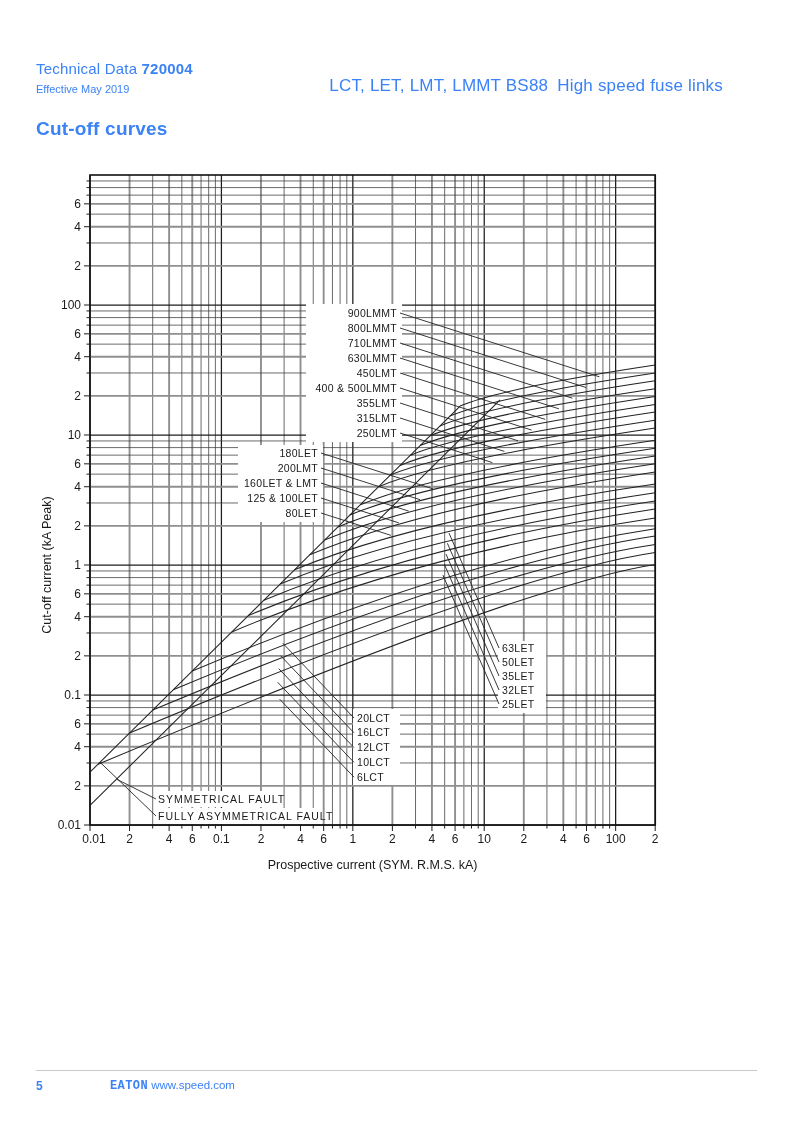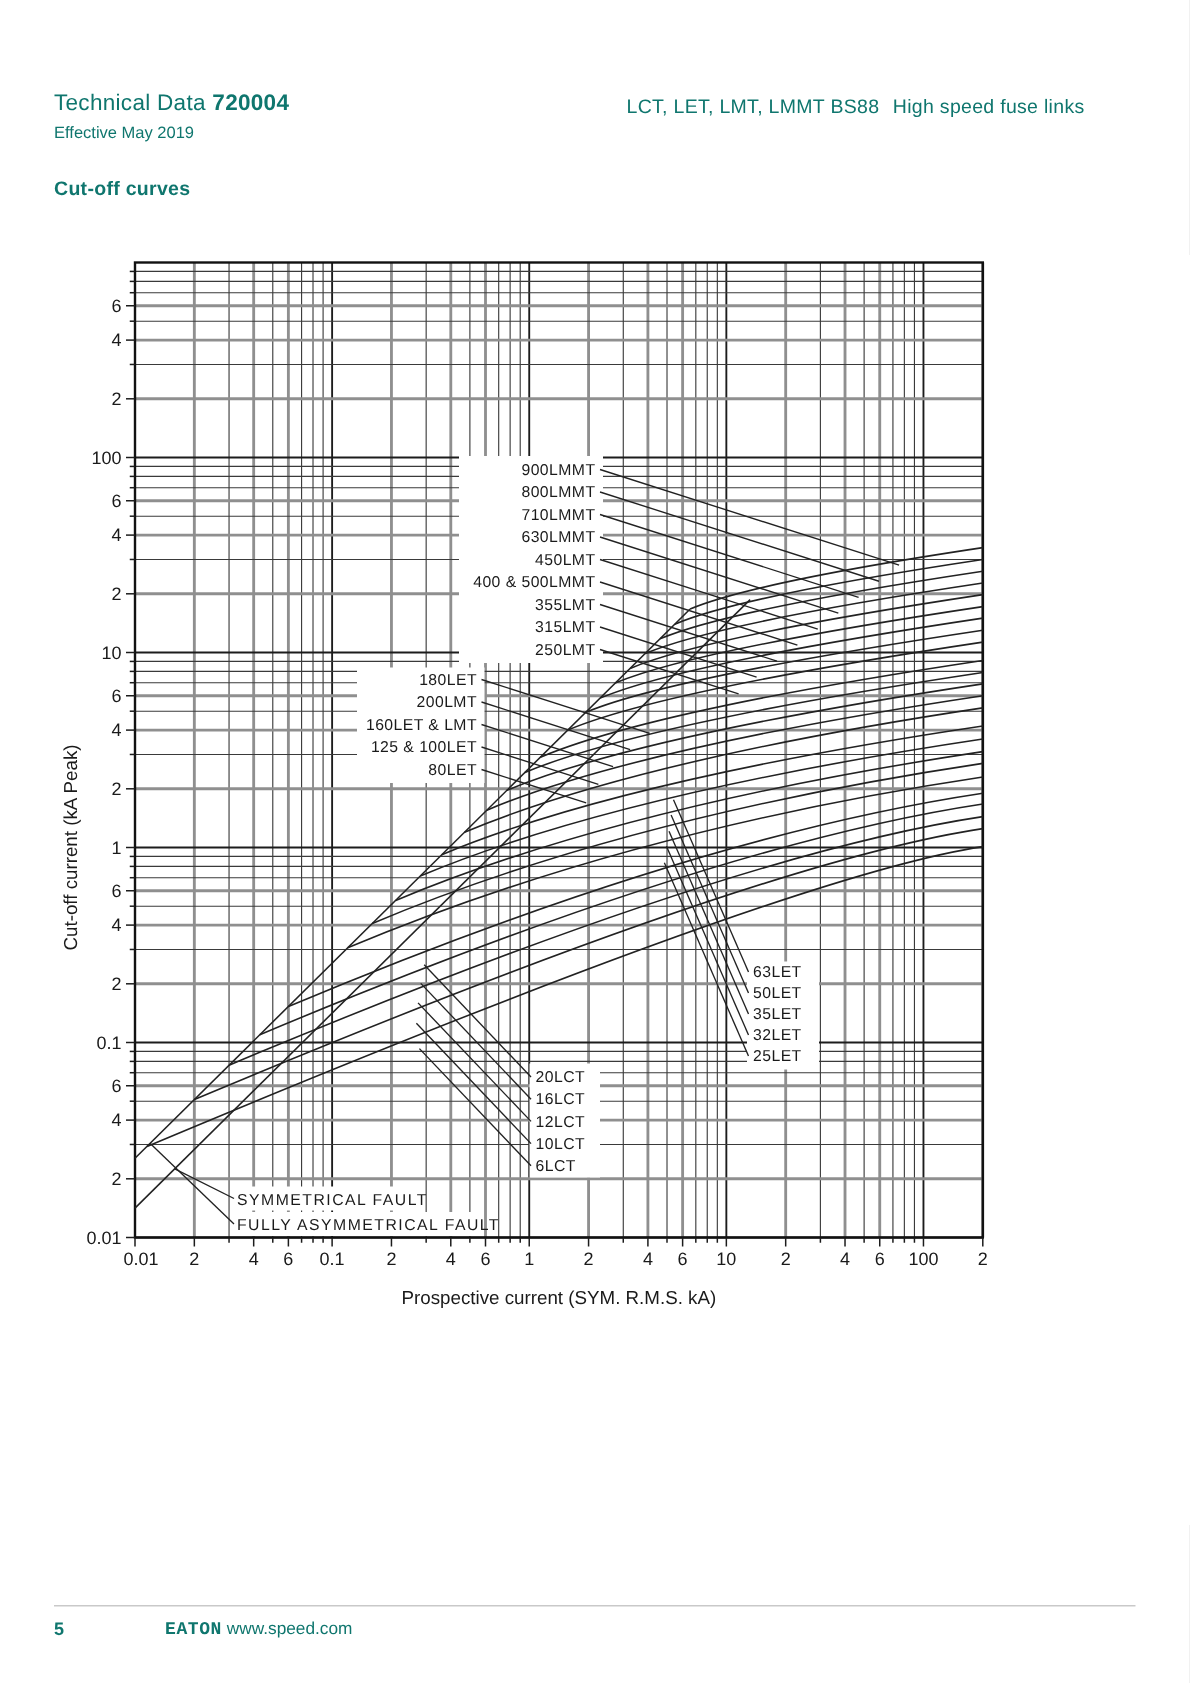--- a/index.html
+++ b/index.html
@@ -4,7 +4,7 @@
 <style>
   html,body{margin:0;padding:0;background:#e8e8e8;}
   .page{position:relative;width:793px;height:1122px;background:#ffffff;margin:0 auto;
-        font-family:"Liberation Sans",sans-serif;color:#0f766e;overflow:hidden;}
+        font-family:"Liberation Sans",sans-serif;color:#3b82f6;overflow:hidden;}
   .hdr-left{position:absolute;left:36px;top:60px;}
   .hdr-main{font-size:15px;letter-spacing:.2px;}
   .hdr-main b{font-weight:bold;}

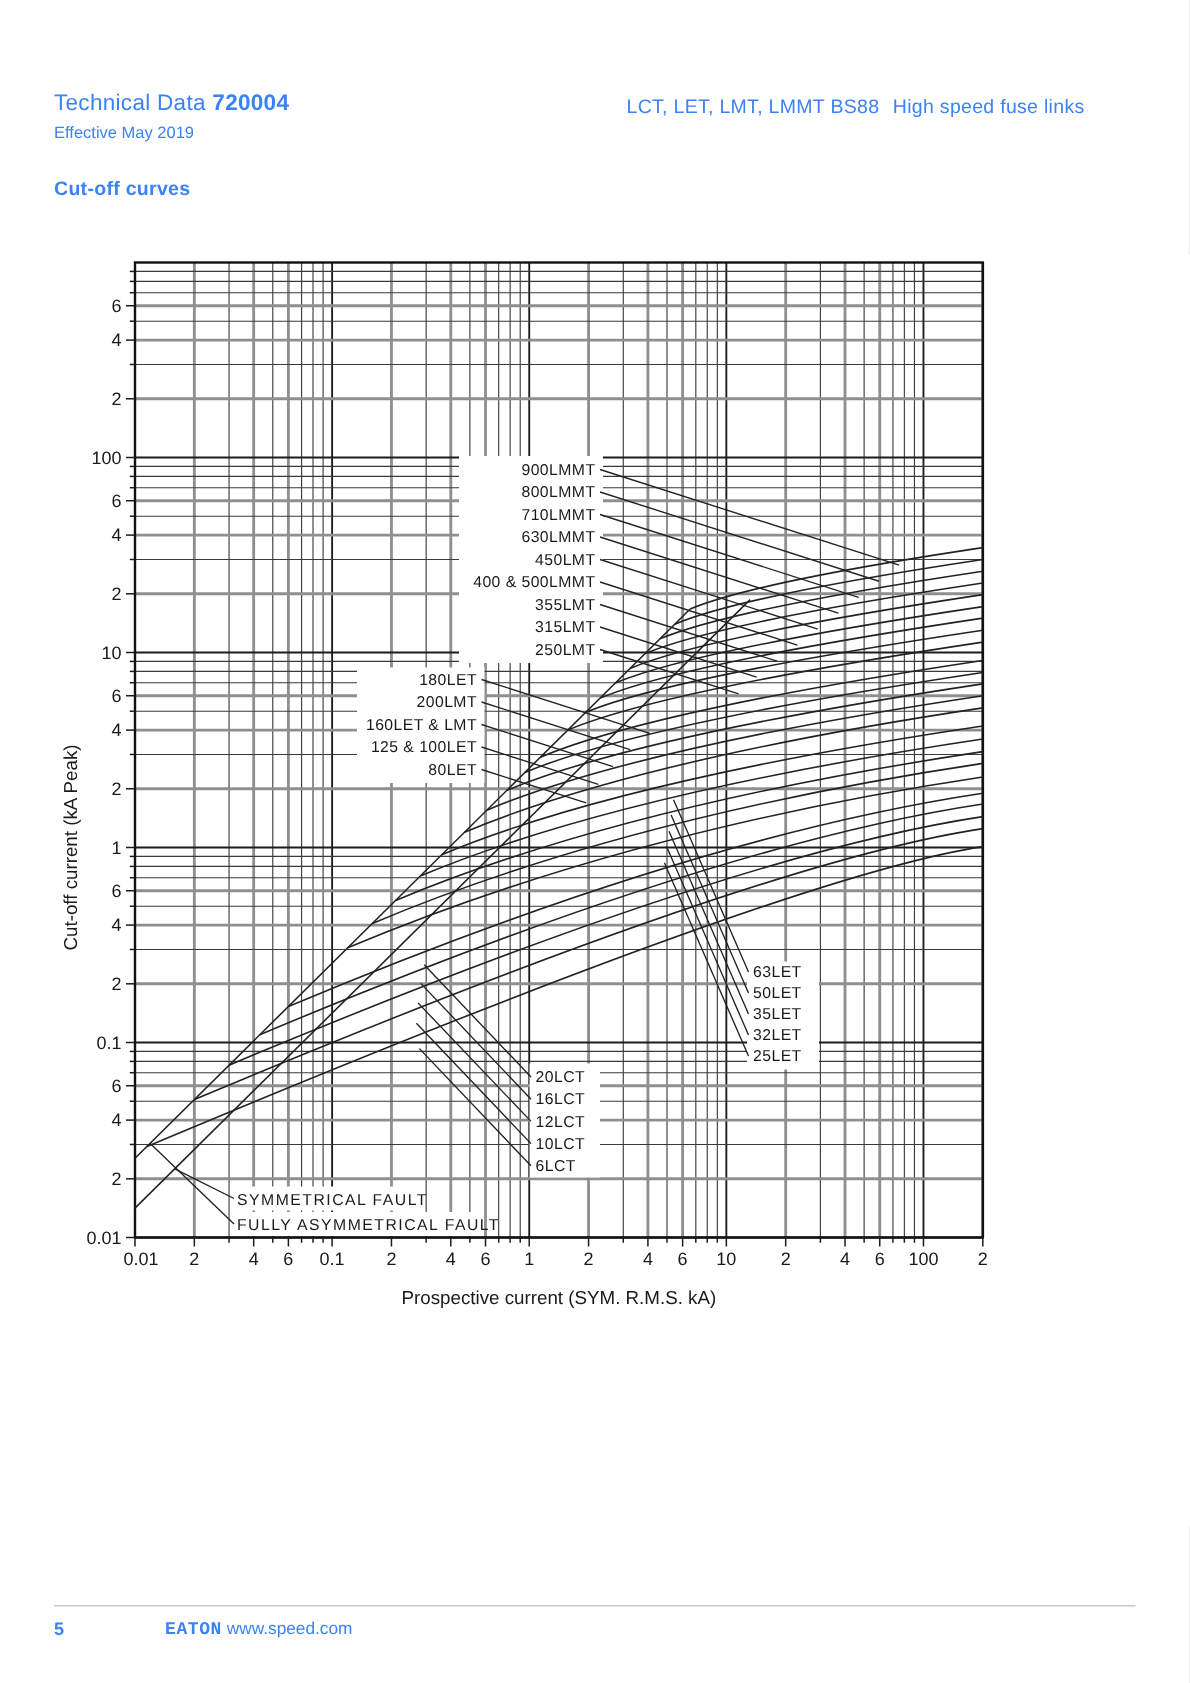--- a/index.html
+++ b/index.html
@@ -9,7 +9,7 @@
   .hdr-main{font-size:15px;letter-spacing:.2px;}
   .hdr-main b{font-weight:bold;}
   .hdr-sub{font-size:11px;margin-top:6px;}
-  .hdr-right{position:absolute;right:70px;top:63px;font-size:13px;letter-spacing:.2px;white-space:nowrap;}
+  .hdr-right{position:absolute;right:70px;top:76px;font-size:17px;letter-spacing:.2px;white-space:nowrap;}
   .hdr-right .gap{display:inline-block;width:9px;}
   .title{position:absolute;left:36px;top:118px;font-size:13px;font-weight:bold;margin:0;letter-spacing:.2px;}
   svg.chart{position:absolute;left:0;top:0;}

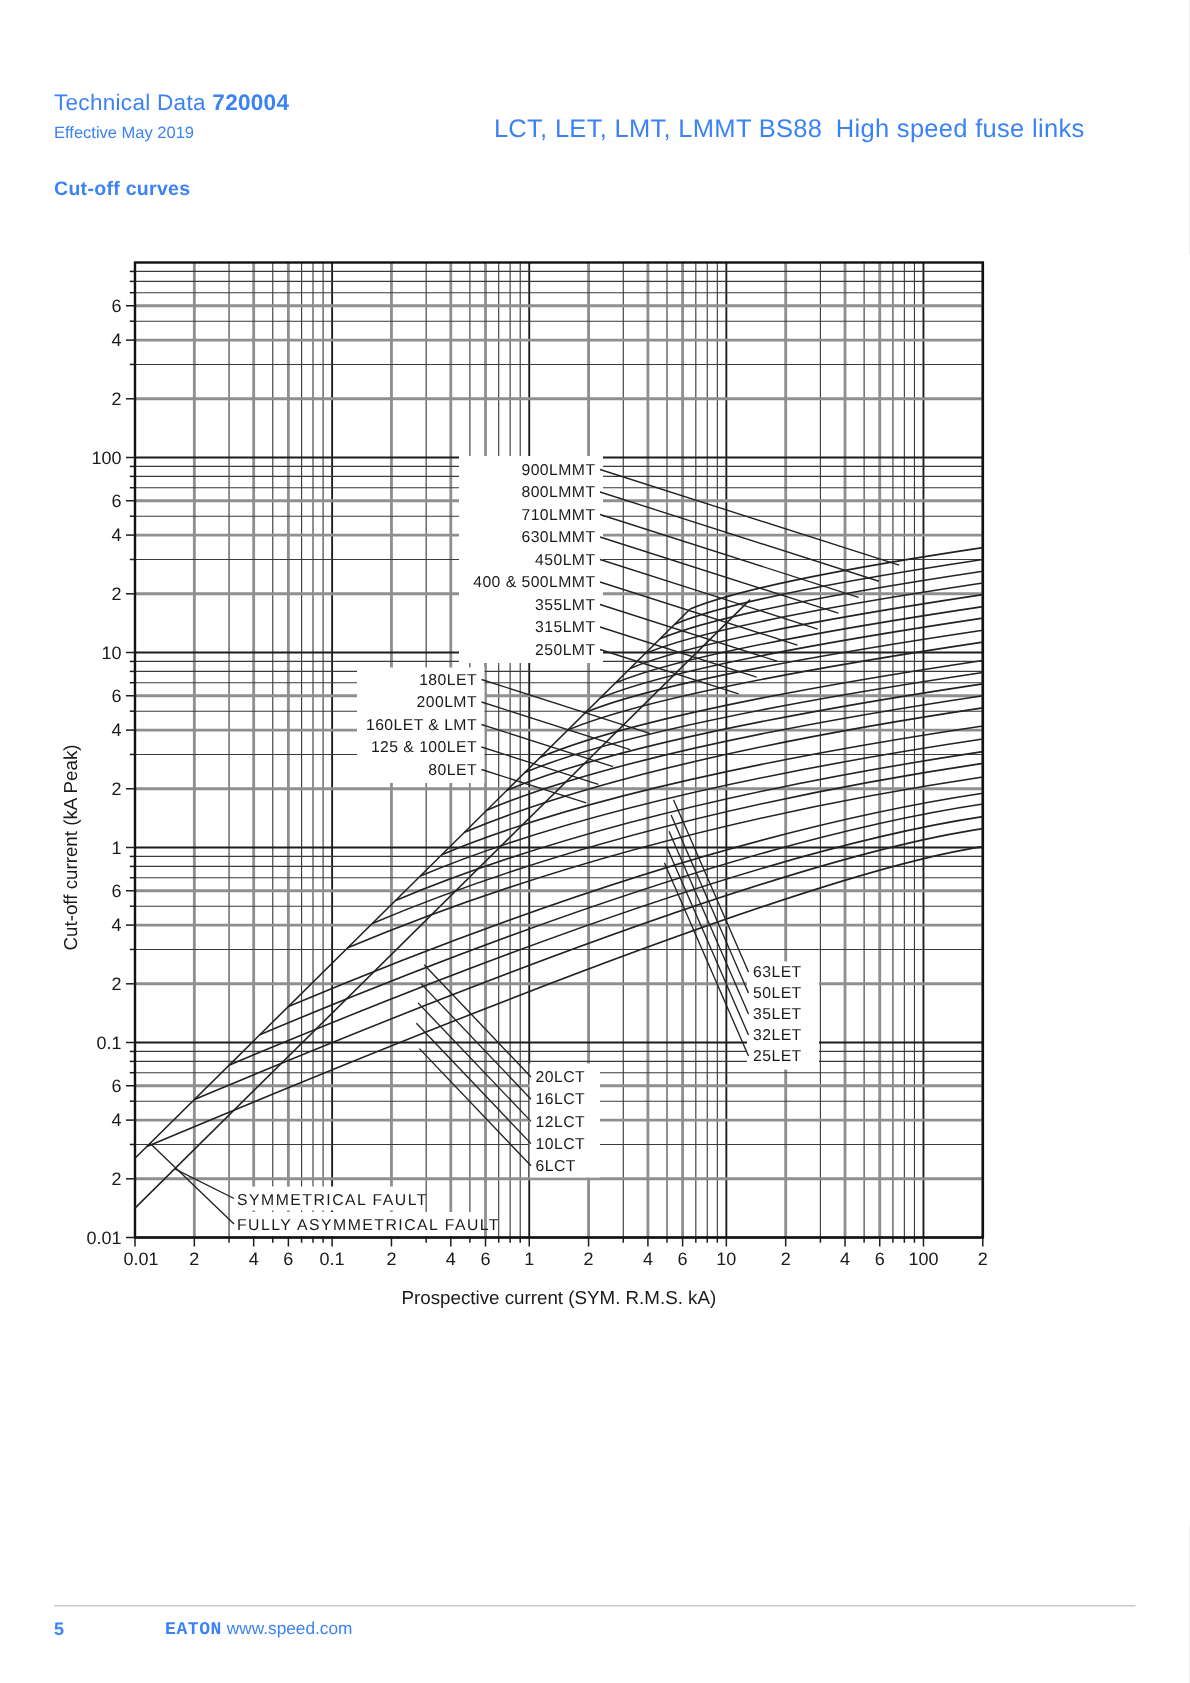--- a/index.html
+++ b/index.html
@@ -11,7 +11,7 @@
   .hdr-sub{font-size:11px;margin-top:6px;}
   .hdr-right{position:absolute;right:70px;top:76px;font-size:17px;letter-spacing:.2px;white-space:nowrap;}
   .hdr-right .gap{display:inline-block;width:9px;}
-  .title{position:absolute;left:36px;top:118px;font-size:13px;font-weight:bold;margin:0;letter-spacing:.2px;}
+  .title{position:absolute;left:36px;top:118px;font-size:19px;font-weight:bold;margin:0;letter-spacing:.2px;}
   svg.chart{position:absolute;left:0;top:0;}
   .footer-rule{position:absolute;left:36px;right:36px;top:1070px;border-top:1px solid #c9c9c9;}
   .footer{position:absolute;left:0;top:1079px;width:100%;font-size:11.5px;}

